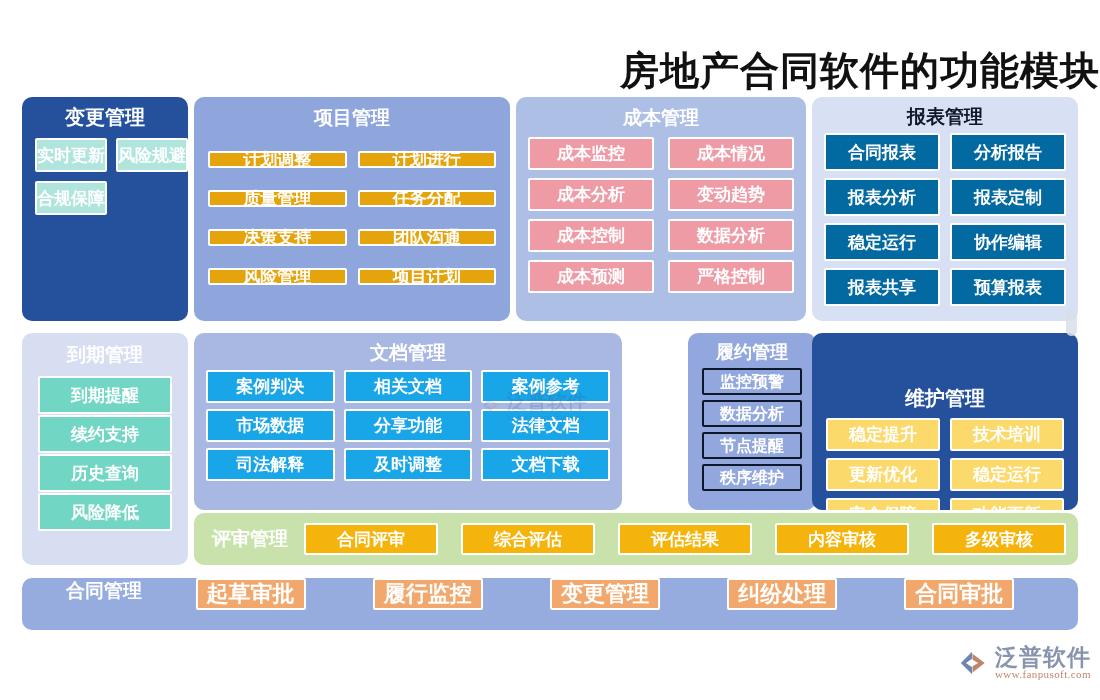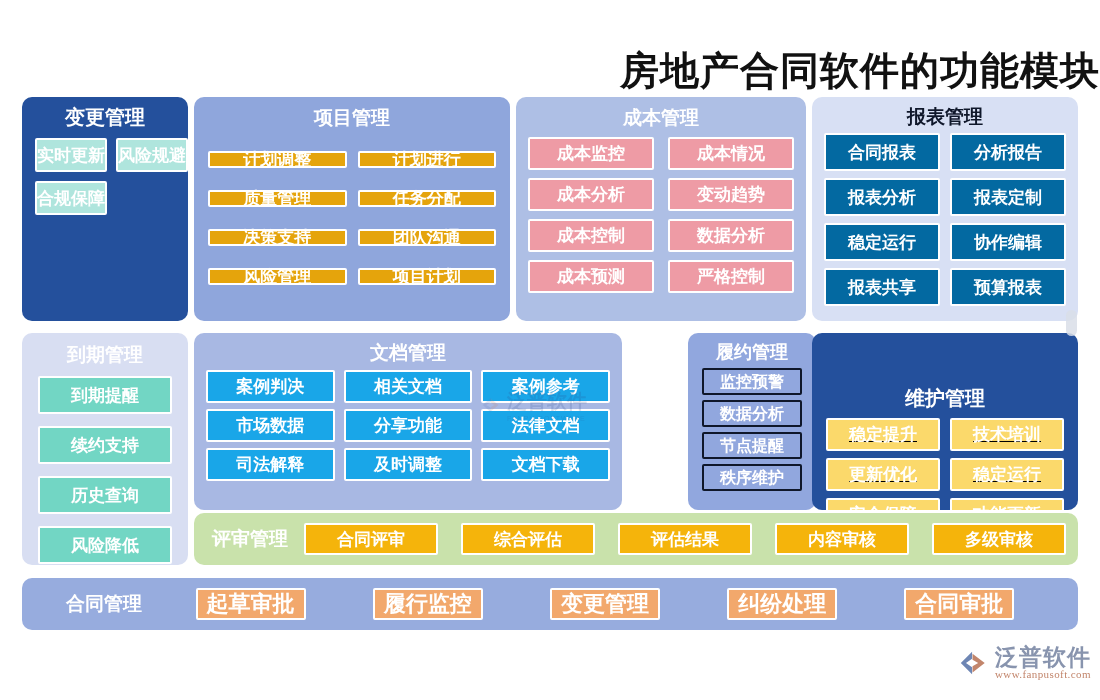--- a/index.html
+++ b/index.html
@@ -77,7 +77,7 @@
   
   #p-expire { left: 22px; top: 333px; width: 166px; height: 232px; background: #D8DEF2; }
   #p-expire .panel-title { padding-top: 12px; }
-  #p-expire .chips { grid-template-columns: 1fr; gap: 12px; margin-top: 12px; padding: 0 16px 12px 16px; }
+  #p-expire .chips { grid-template-columns: 1fr; gap: 1px; margin-top: 12px; padding: 0 16px 12px 16px; }
   #p-expire .chip { height: 38px; background: #72D6C4; }
 
   

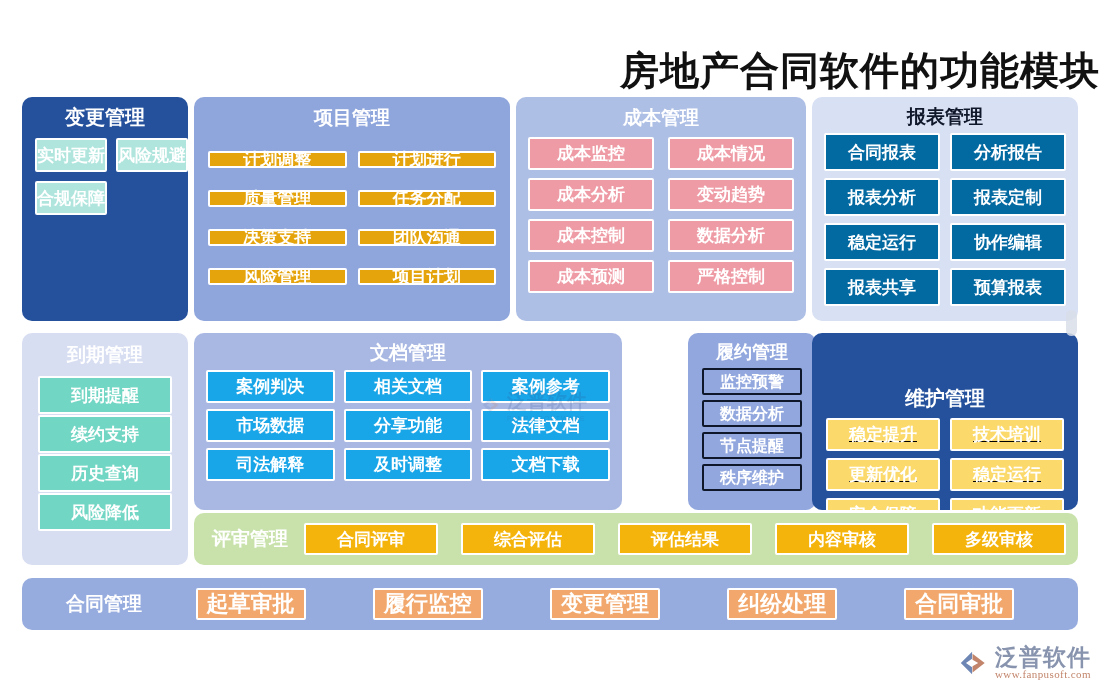--- a/index.html
+++ b/index.html
@@ -95,7 +95,7 @@
   
   #p-maint { left: 812px; top: 333px; width: 266px; height: 177px; background: #24509C; }
   #p-maint .panel-title { padding-top: 11px; font-size: 20px; margin-top: 44px; }
-  #p-maint .chips { grid-template-columns: 1fr 1fr; gap: 7px 10px; margin-top: 10px; padding: 0 14px 11px 14px; text-decoration: underline; }
+  #p-maint .chips { grid-template-columns: 1fr 1fr; gap: 7px 10px; margin-top: 10px; padding: 0 14px 11px 14px; }
   #p-maint .chip { height: 33px; background: #FBD96B; }
 
   

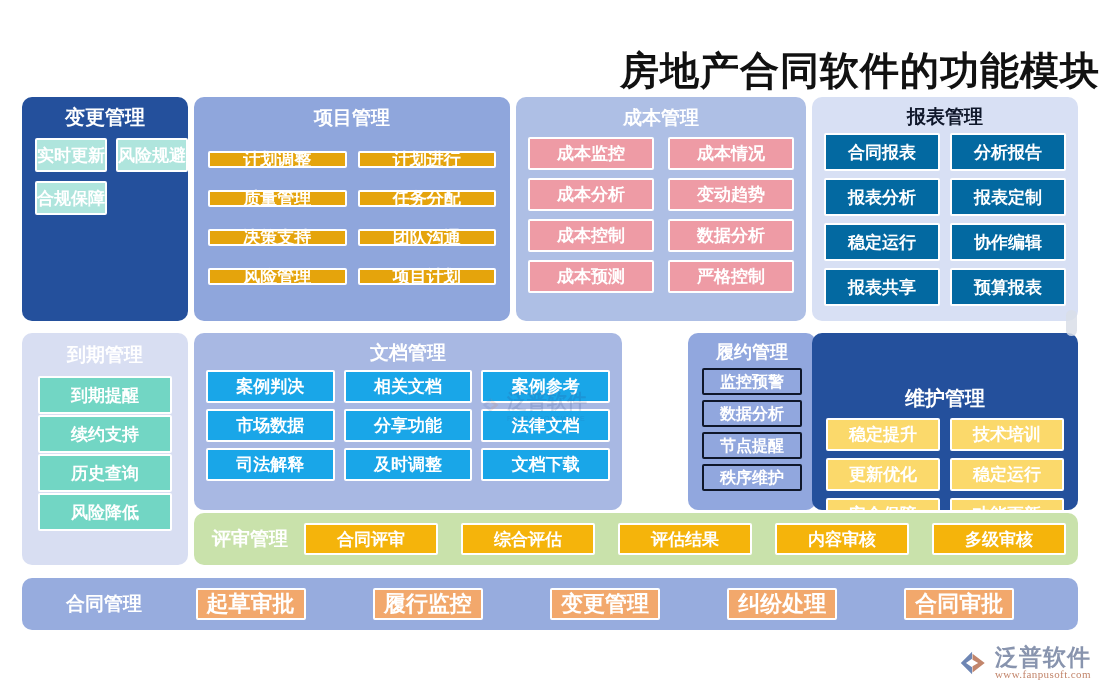--- a/index.html
+++ b/index.html
@@ -116,7 +116,7 @@
   #p-contract {
     left: 22px; top: 578px; width: 1056px; height: 52px;
     background: #97ACDE;
-    display: flex; align-items: center;
+    display: flex; align-items: flex-start;
     border-radius: 10px;
   }
   #p-contract .bar-title {

